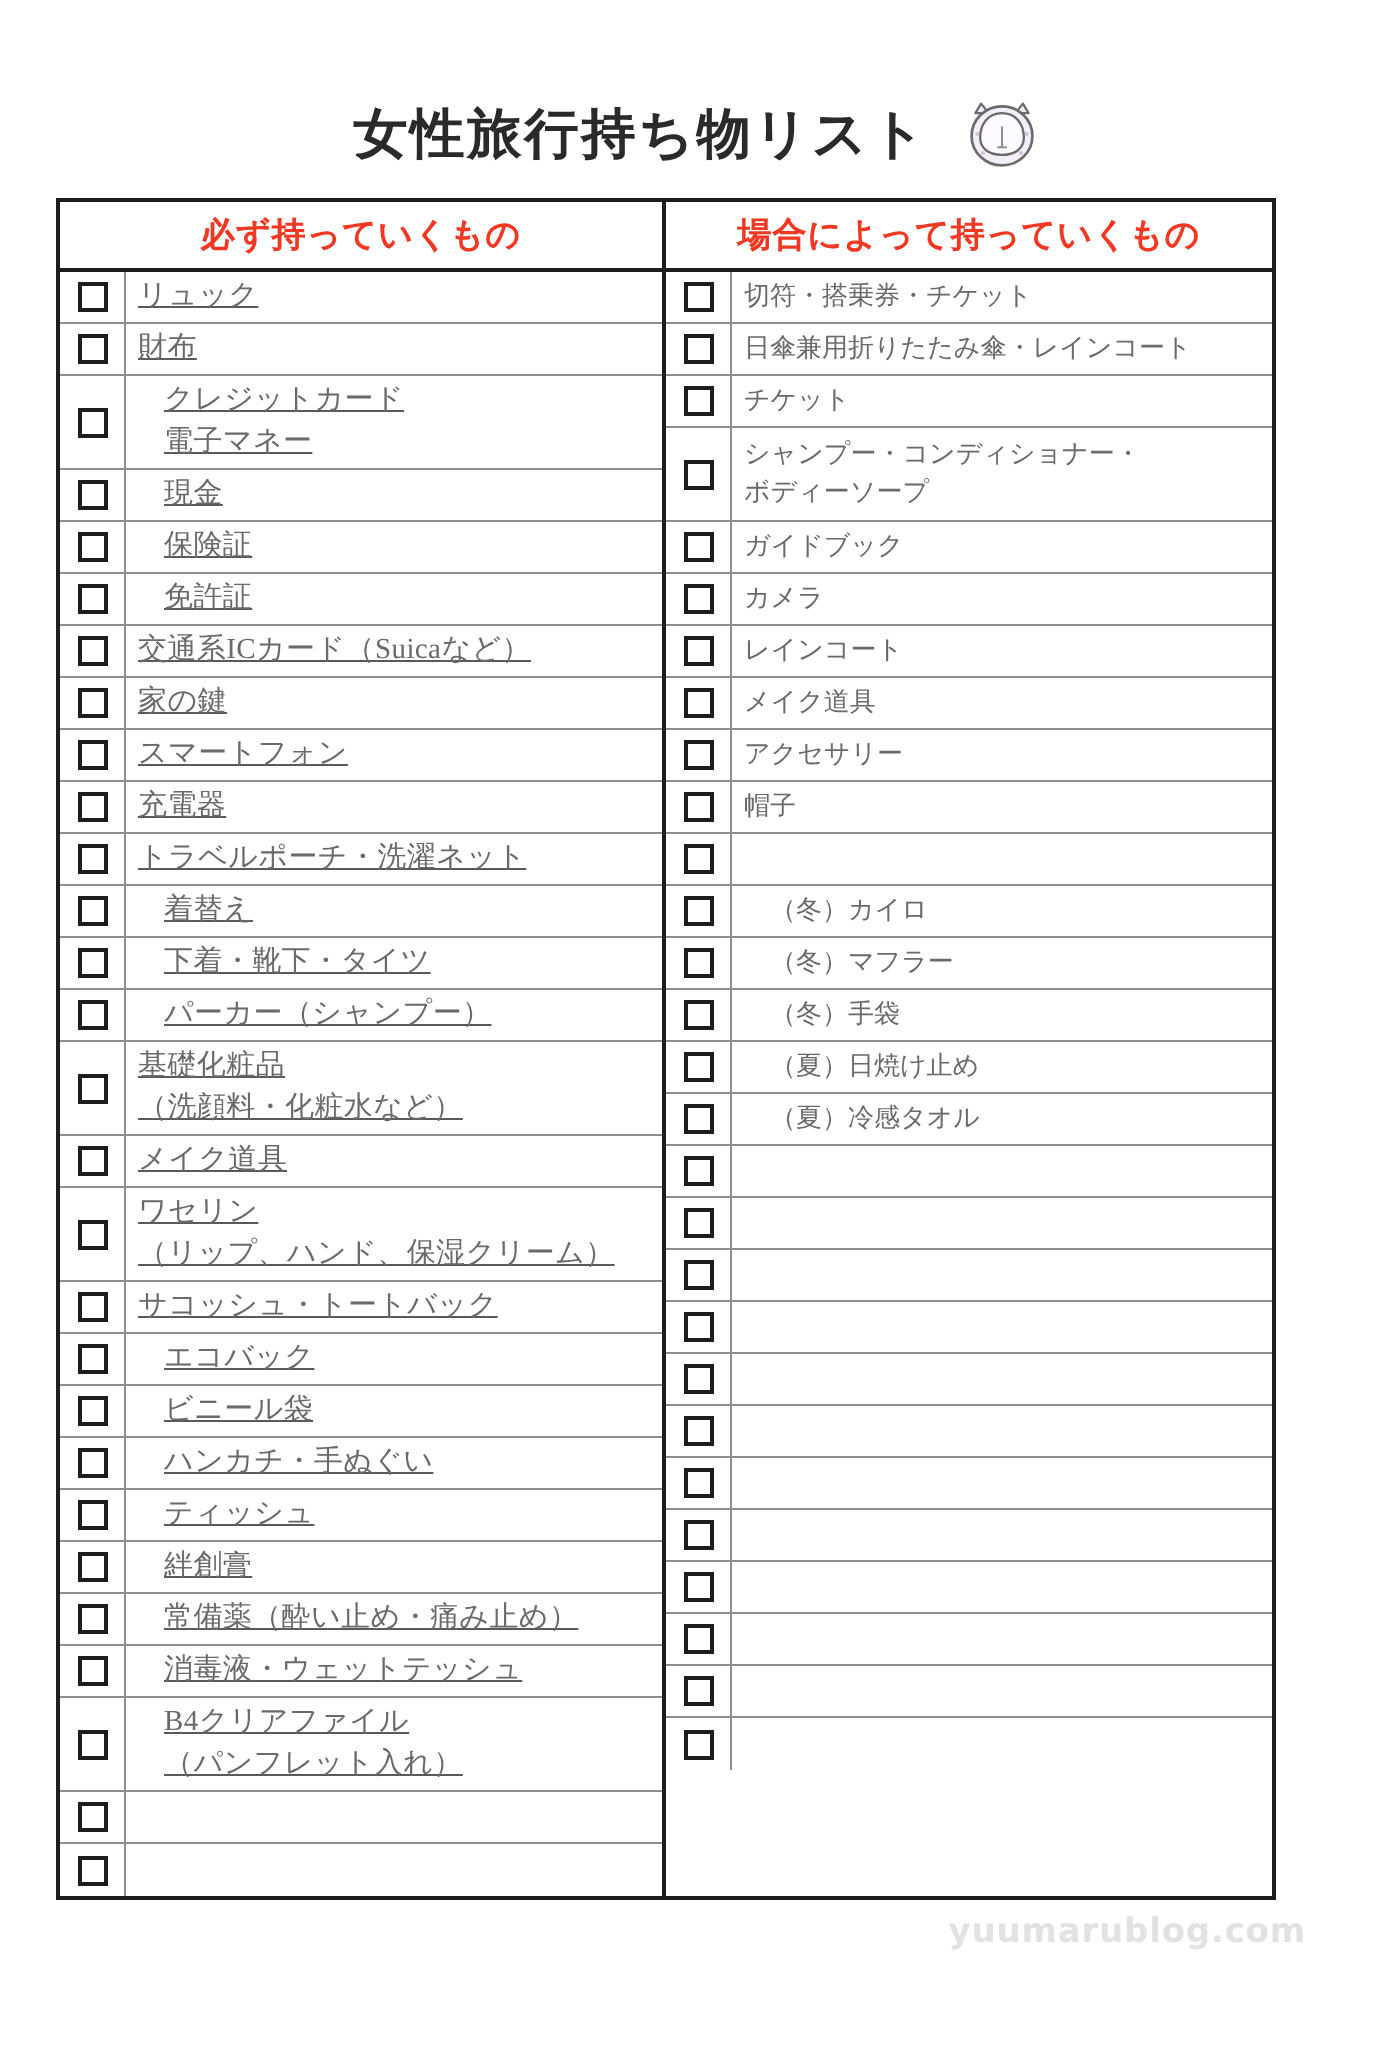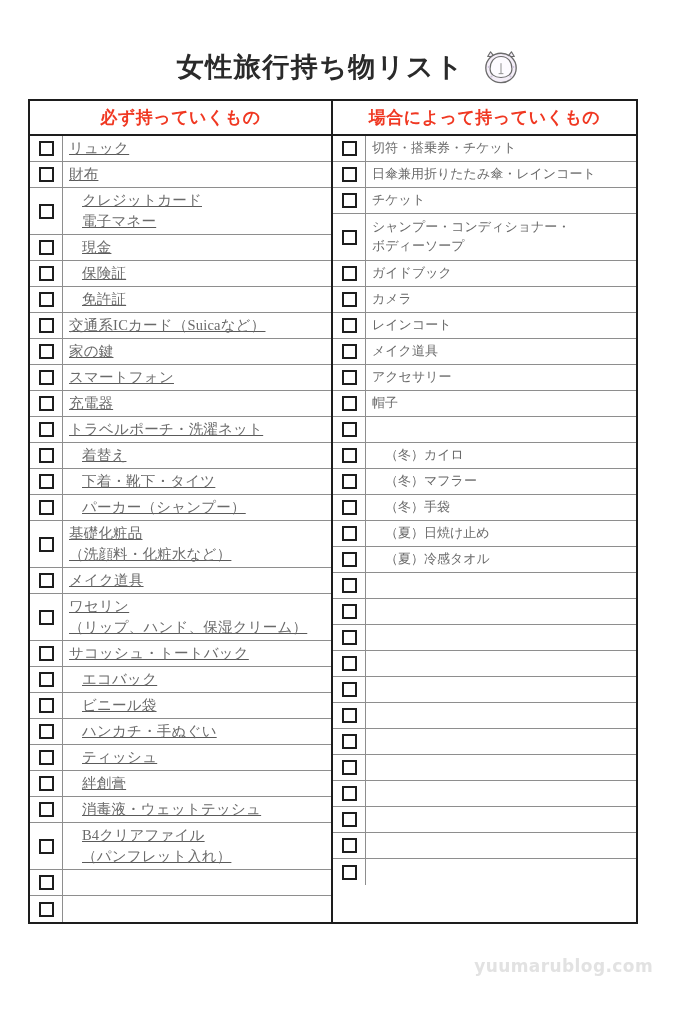--- a/index.html
+++ b/index.html
@@ -365,6 +365,14 @@
             <div class="cb"></div>
           </div>
           <div class="label-cell indent">
+            <div class="ln">常備薬（酔い止め・痛み止め）</div>
+          </div>
+        </div>
+        <div class="row h1">
+          <div class="cb-cell">
+            <div class="cb"></div>
+          </div>
+          <div class="label-cell indent">
             <div class="ln">消毒液・ウェットテッシュ</div>
           </div>
         </div>

